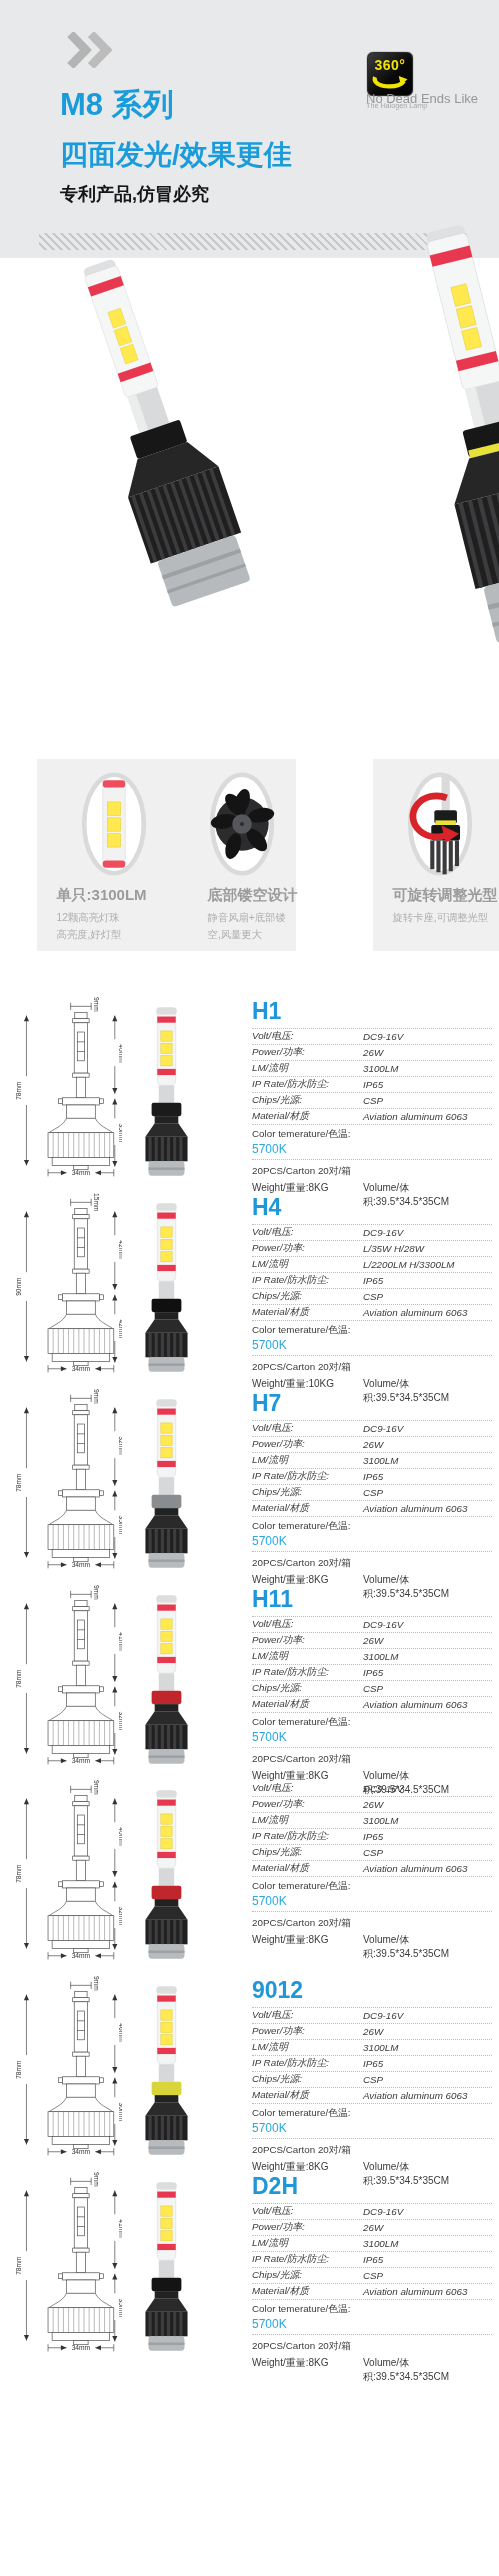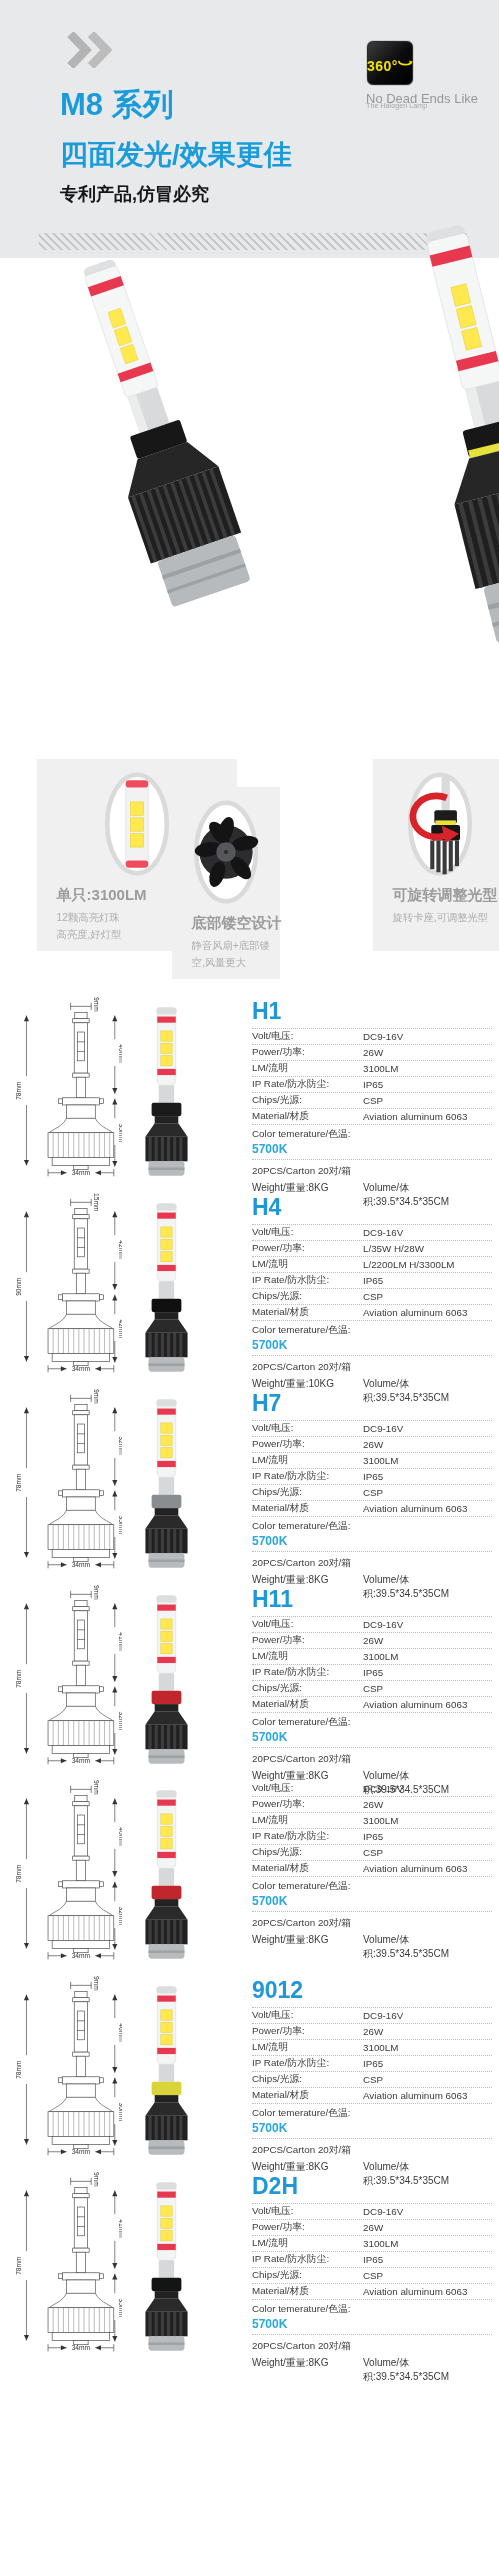--- a/index.html
+++ b/index.html
@@ -9,10 +9,10 @@
   
   .hero-top{position:absolute;left:0;top:0;width:500px;height:258px;background:#e8e9eb;}
   .chevrons{position:absolute;left:66px;top:32px;}
-  .badge{position:absolute;left:366px;top:40px;width:46px;height:44px;border-radius:7.2px;
+  .badge{position:absolute;left:366px;top:51px;width:46px;height:44px;border-radius:7.2px;
          background:linear-gradient(135deg,#3f3f3f 0%,#0a0a0a 55%,#000 100%);
          border:1.5px solid #cfcfcf;box-shadow:inset 0 0 0 1px #2a2a2a;
-         display:flex;flex-direction:row;align-items:center;justify-content:flex-start;}
+         display:flex;flex-direction:column;align-items:center;justify-content:flex-start;}
   .badge-label{color:#f2e400;font-weight:bold;font-size:14px;margin-top:5.2px;letter-spacing:0.5px;}
   .badge-cap1{position:absolute;left:366px;top:91px;font-size:13px;color:#979797;text-align:right;}
   .badge-cap2{position:absolute;left:366px;top:101px;font-size:7.2px;color:#a7a7a7;}

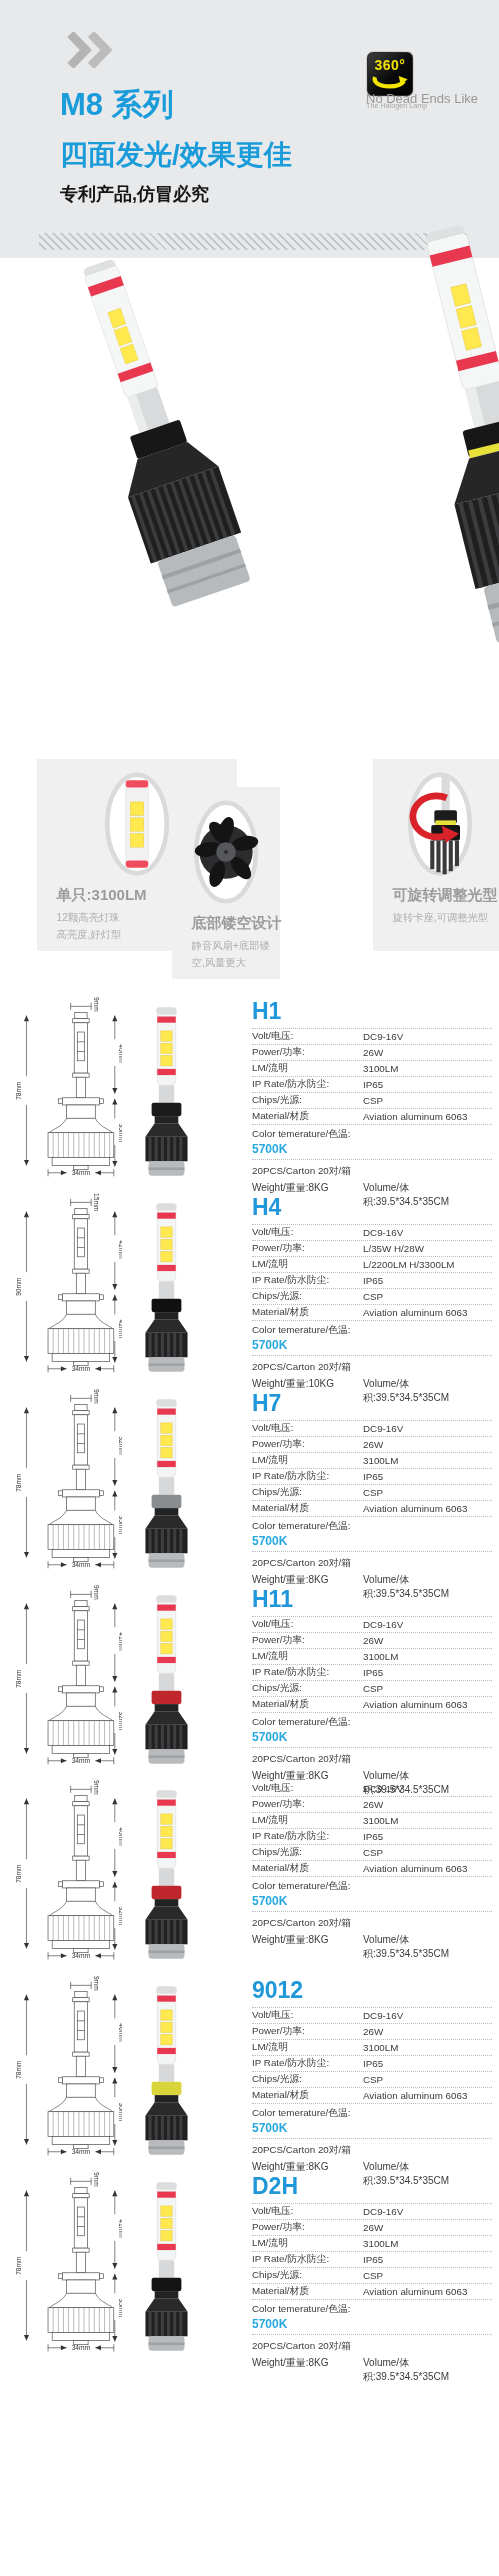--- a/index.html
+++ b/index.html
@@ -147,7 +147,7 @@
     </g>
   </svg>
 
-  <div class="feature-card" style="left:37px;width:154px;padding-left:46px;">
+  <div class="feature-card" style="left:37px;width:154px;">
     <svg class="fc-art" width="77" height="112" viewBox="0 0 150 218">
       <ellipse cx="75" cy="109" rx="58" ry="96" fill="#ffffff" stroke="#dadada" stroke-width="9"></ellipse>
       <rect x="53" y="28" width="44" height="162" rx="8" fill="#f2f2f2" stroke="#d8d8d8"></rect>

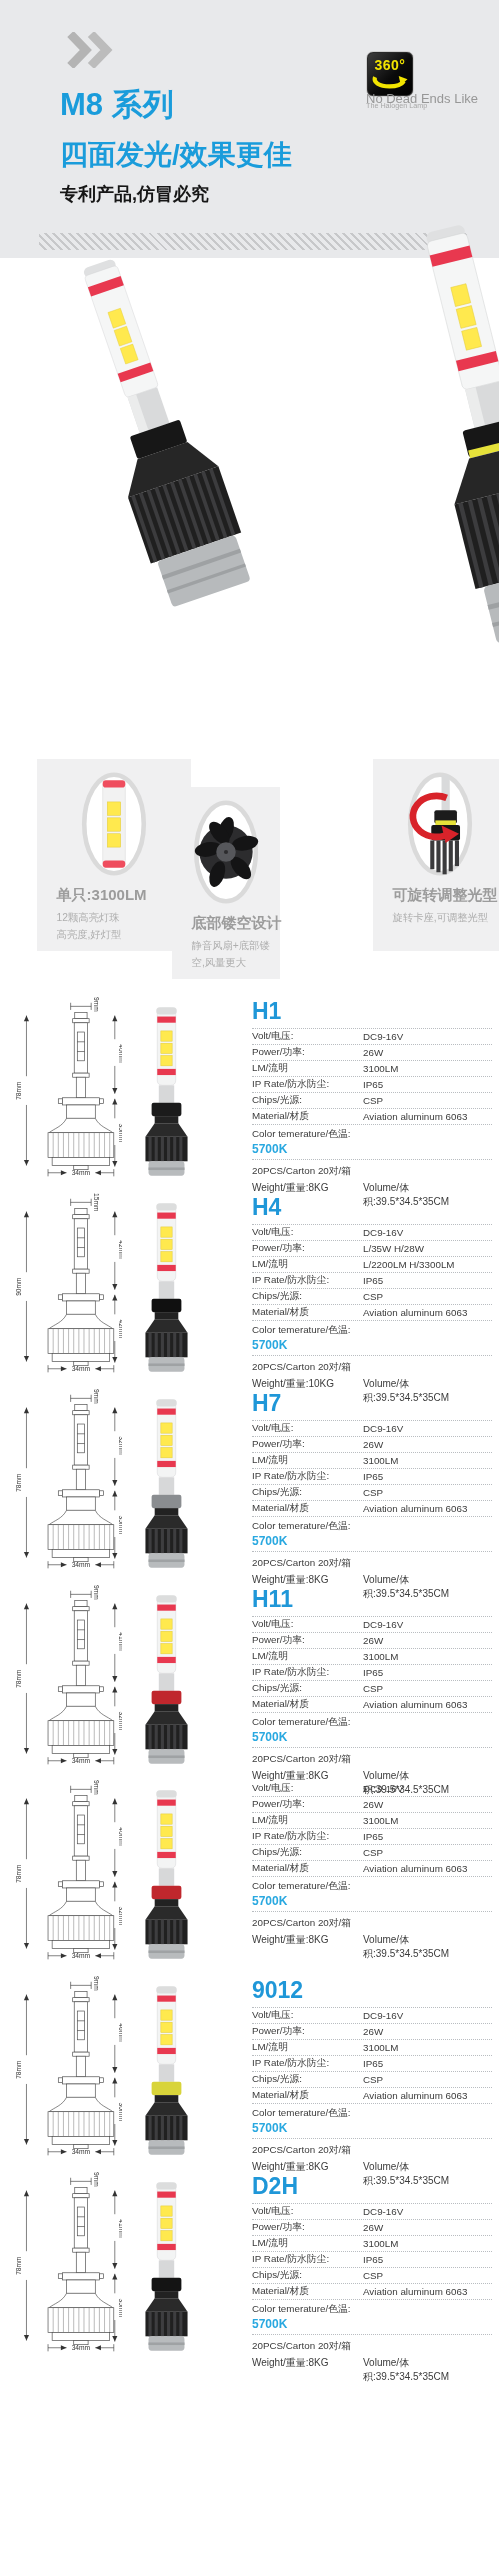--- a/index.html
+++ b/index.html
@@ -164,7 +164,7 @@
     </div>
   </div>
 
-  <div class="feature-card" style="left:172px;width:108px;margin-top:28px;">
+  <div class="feature-card" style="left:188px;width:108px;">
     <svg class="fc-art" width="77" height="112" viewBox="0 0 150 218">
       <ellipse cx="75" cy="109" rx="58" ry="96" fill="#ffffff" stroke="#dadada" stroke-width="9"></ellipse>
       <circle cx="75" cy="109" r="52" fill="#2c2c2e"></circle>

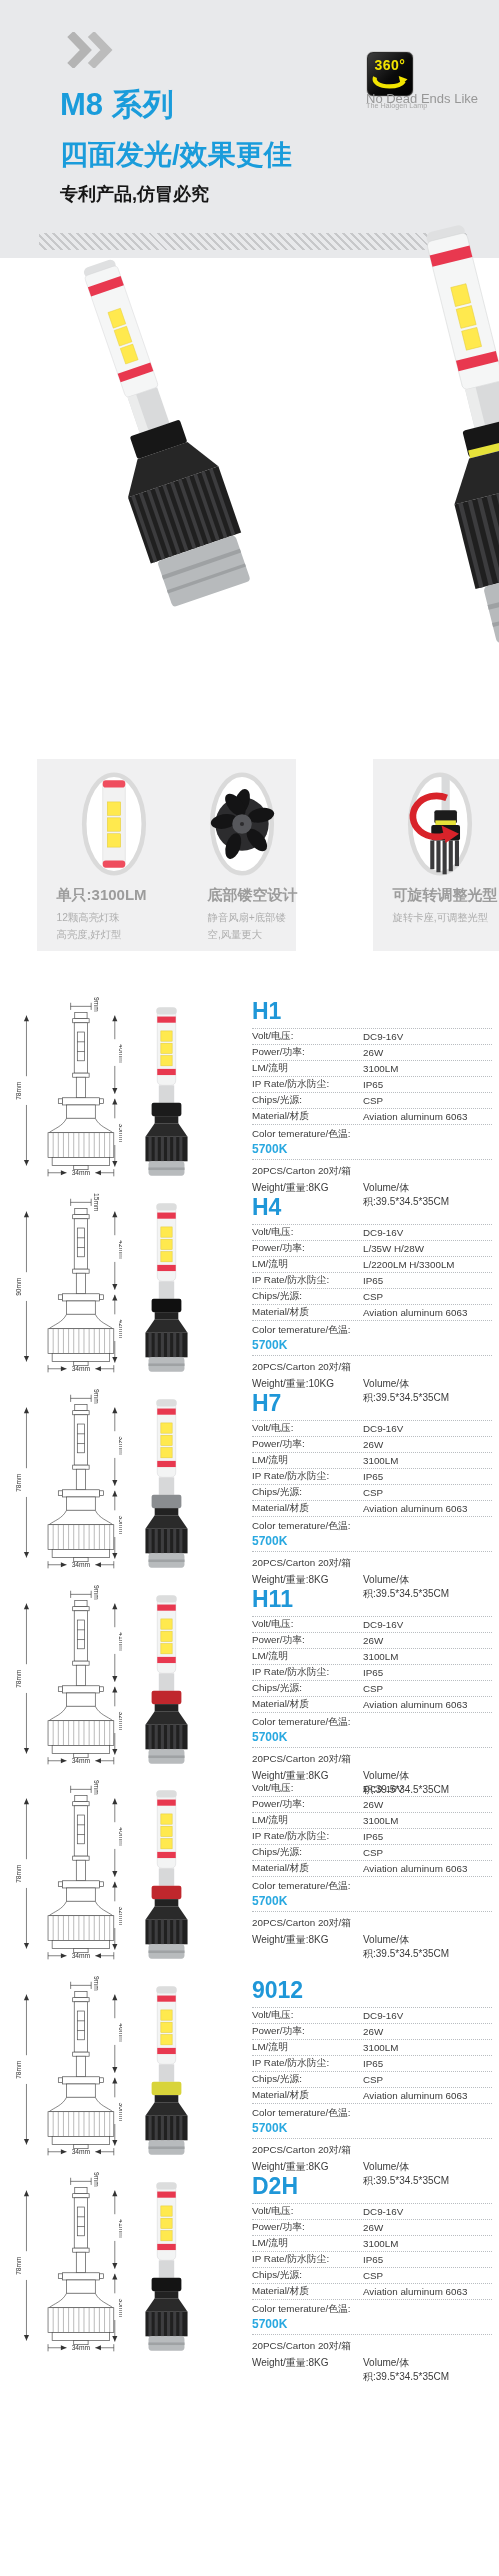--- a/index.html
+++ b/index.html
@@ -38,7 +38,7 @@
   .model{margin:0 0 0 0;font-size:23px;line-height:26px;font-weight:bold;color:#1f97d8;
          padding-bottom:4.1px;border-bottom:0.5px dotted #b9bdc1;}
   .spec-row{display:flex;align-items:center;height:15px;border-bottom:0.5px dotted #b9bdc1;
-            font-size:9.8px;color:#3c3c3c;}
+            font-size:9.8px;color:#3c3c3c;font-style:italic;}
   .spec-row .lbl{width:111px;flex:none;}
   .ct{border-bottom:0.5px dotted #b9bdc1;padding:2.6px 0 3.1px 0;}
   .ct .lbl{font-size:9.8px;color:#3c3c3c;}

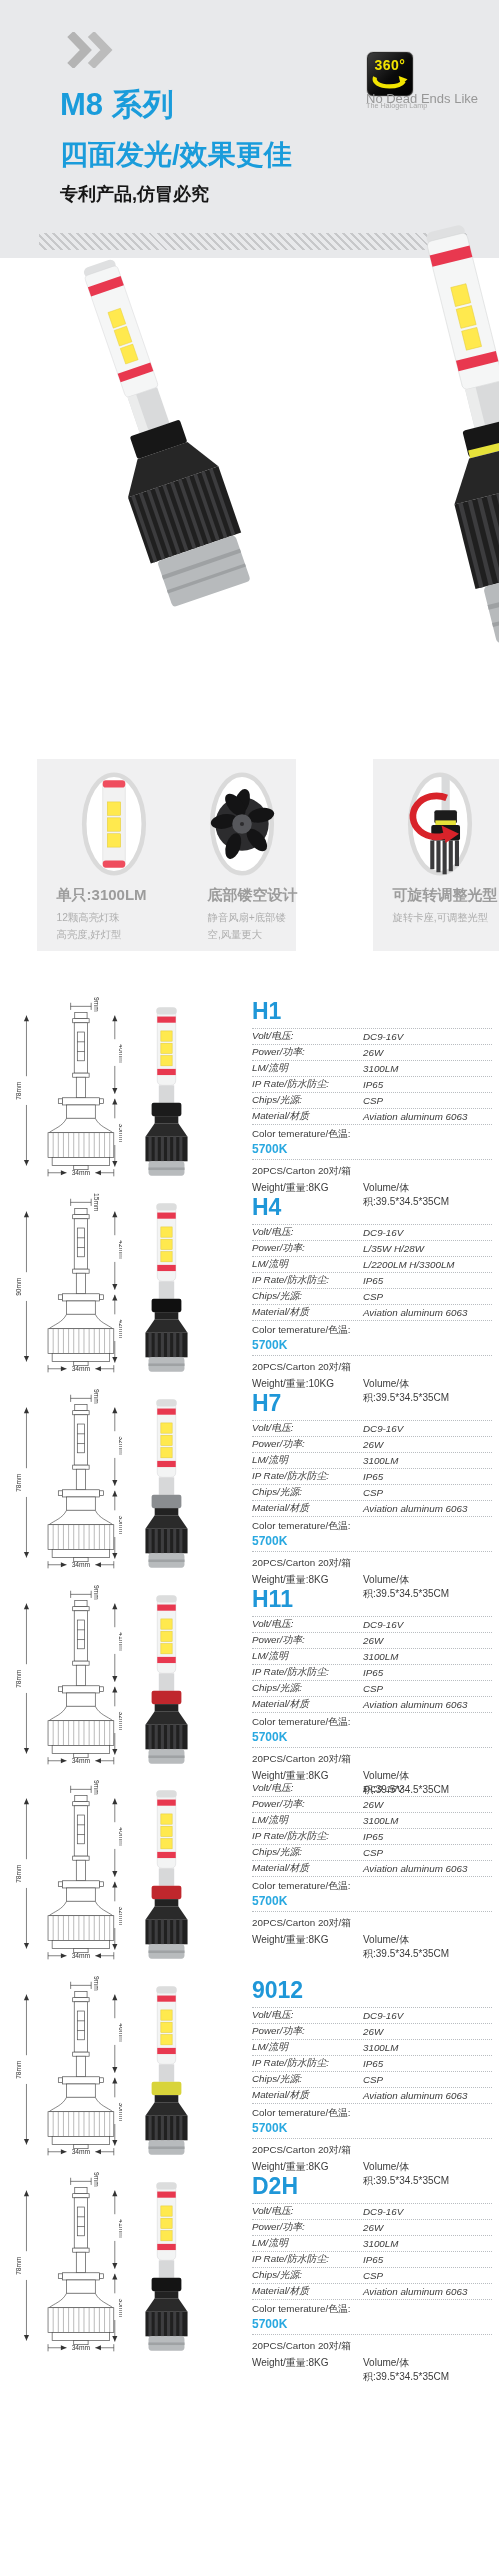--- a/index.html
+++ b/index.html
@@ -42,7 +42,7 @@
   .spec-row .lbl{width:111px;flex:none;}
   .ct{border-bottom:0.5px dotted #b9bdc1;padding:2.6px 0 3.1px 0;}
   .ct .lbl{font-size:9.8px;color:#3c3c3c;}
-  .ct .ctv{font-size:12px;font-weight:bold;color:#29a8e0;margin-top:1.5px;}
+  .ct .ctv{font-size:12px;font-weight:normal;color:#29a8e0;margin-top:1.5px;}
   .carton{font-size:9.8px;color:#3c3c3c;padding-top:4.6px;}
   .wv{display:flex;font-size:10px;color:#3c3c3c;padding-top:3.1px;}
   .wv .w{width:111px;flex:none;}

